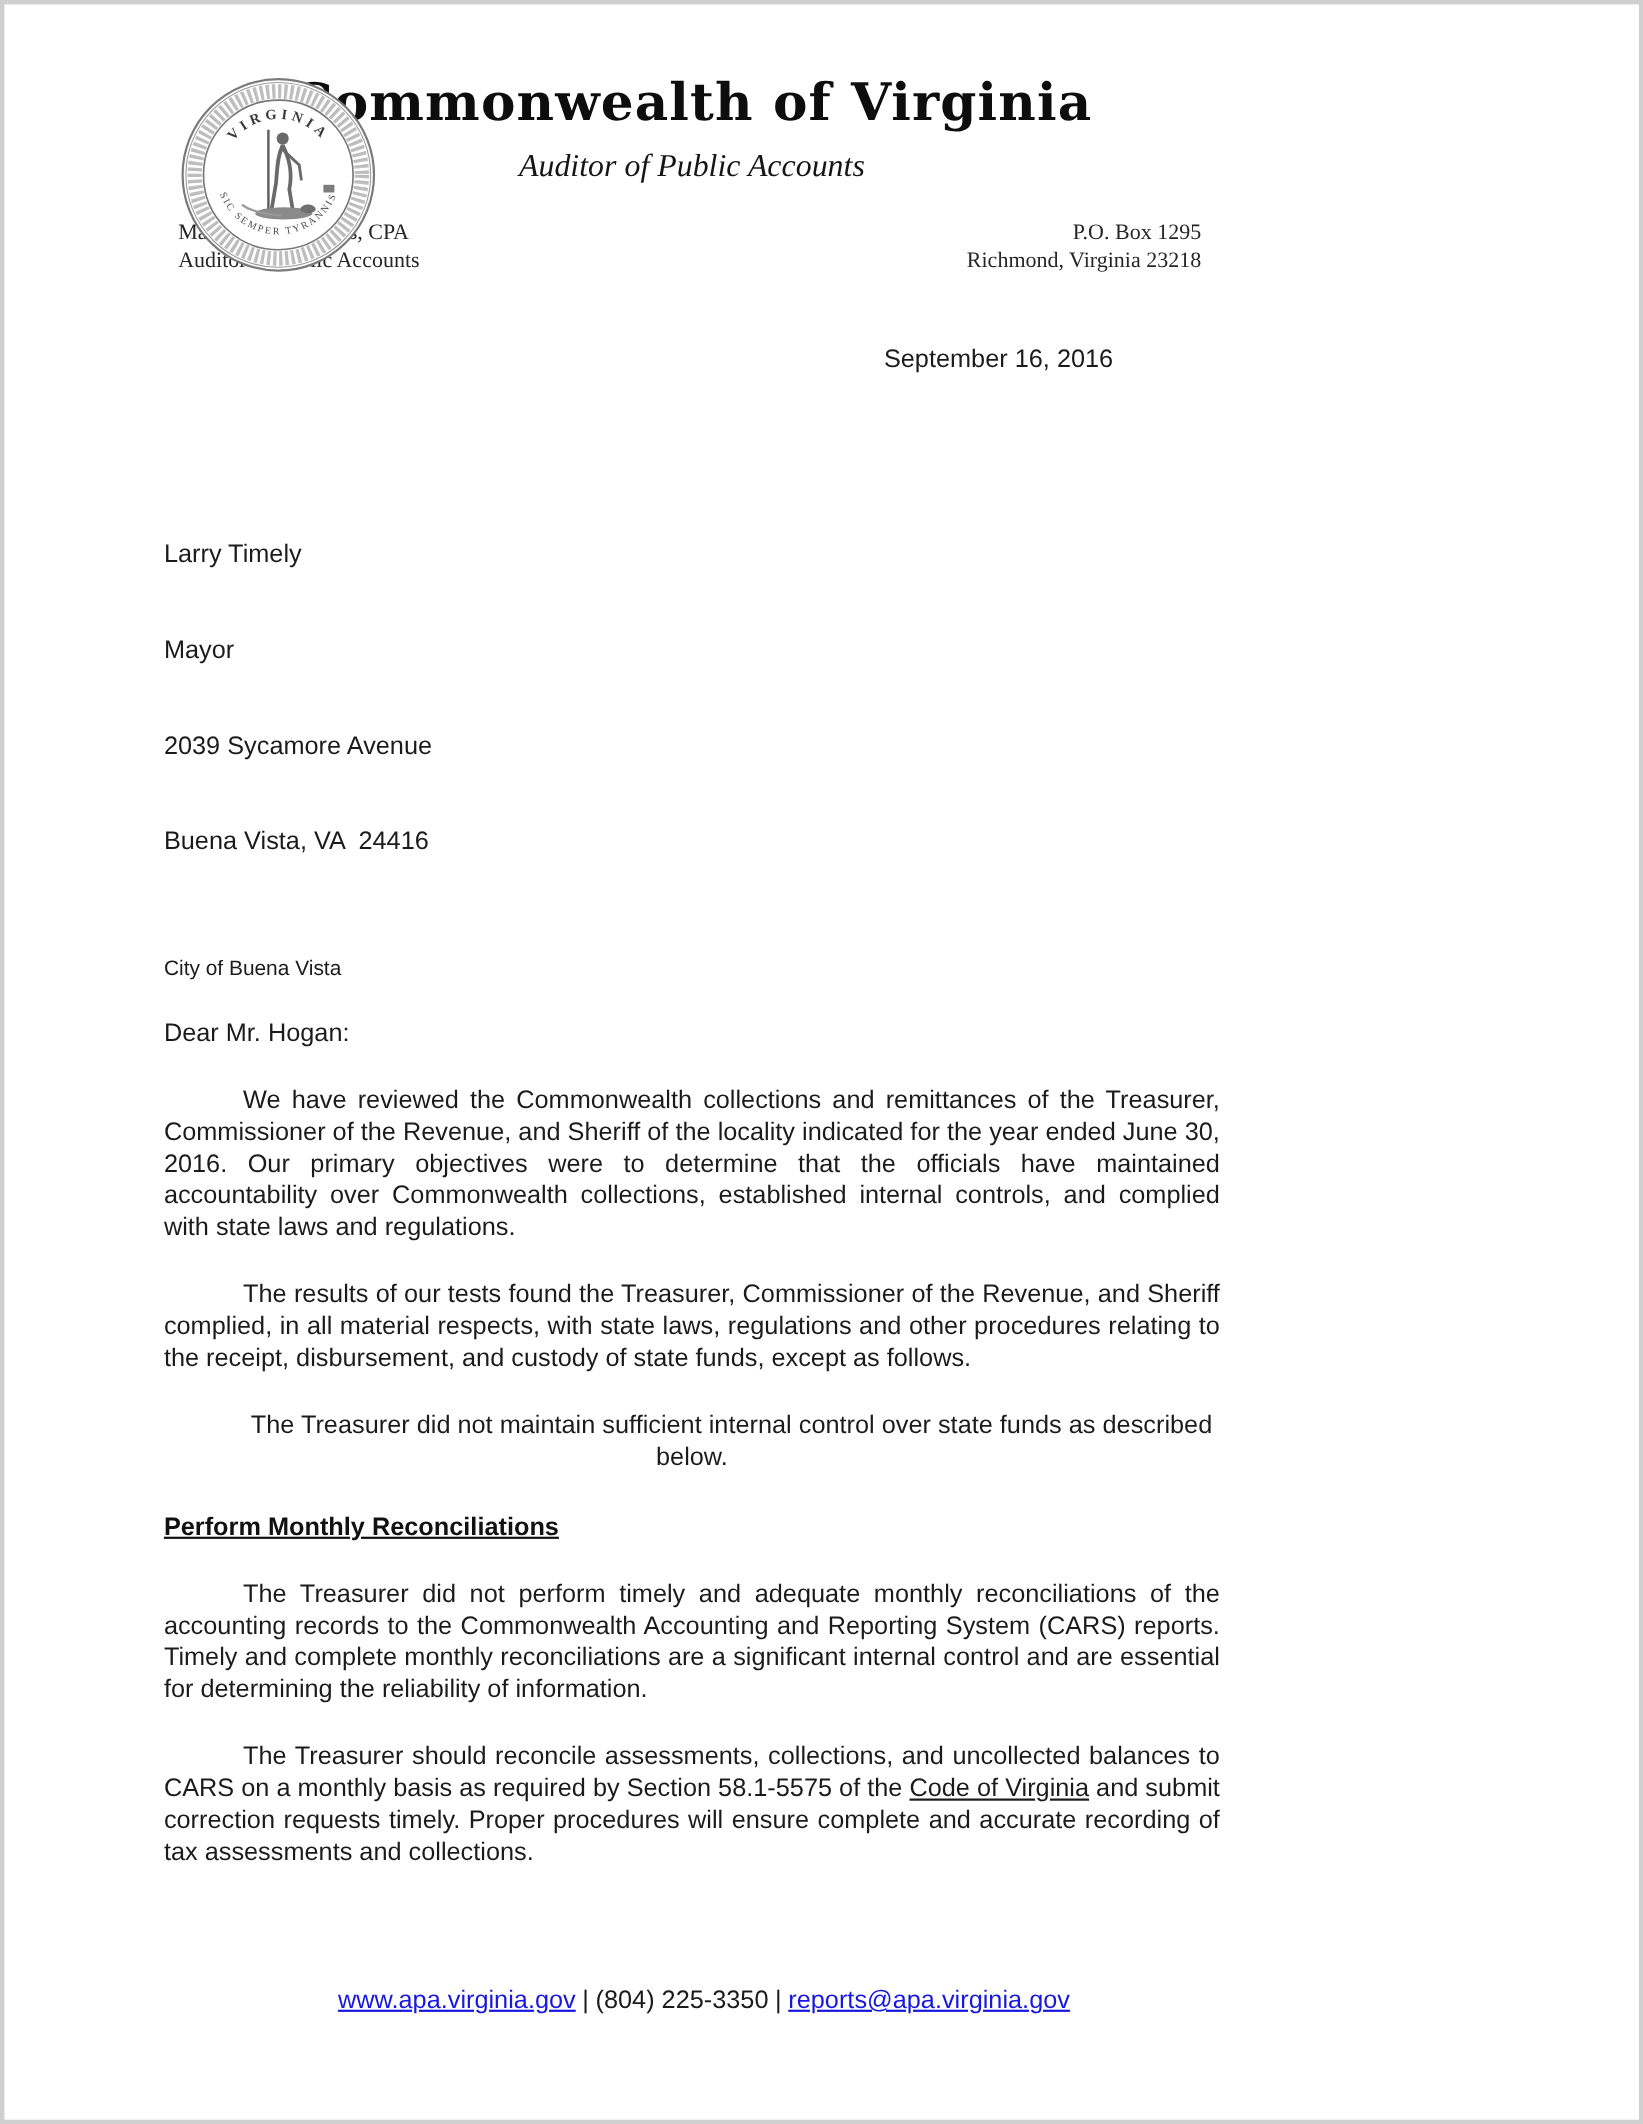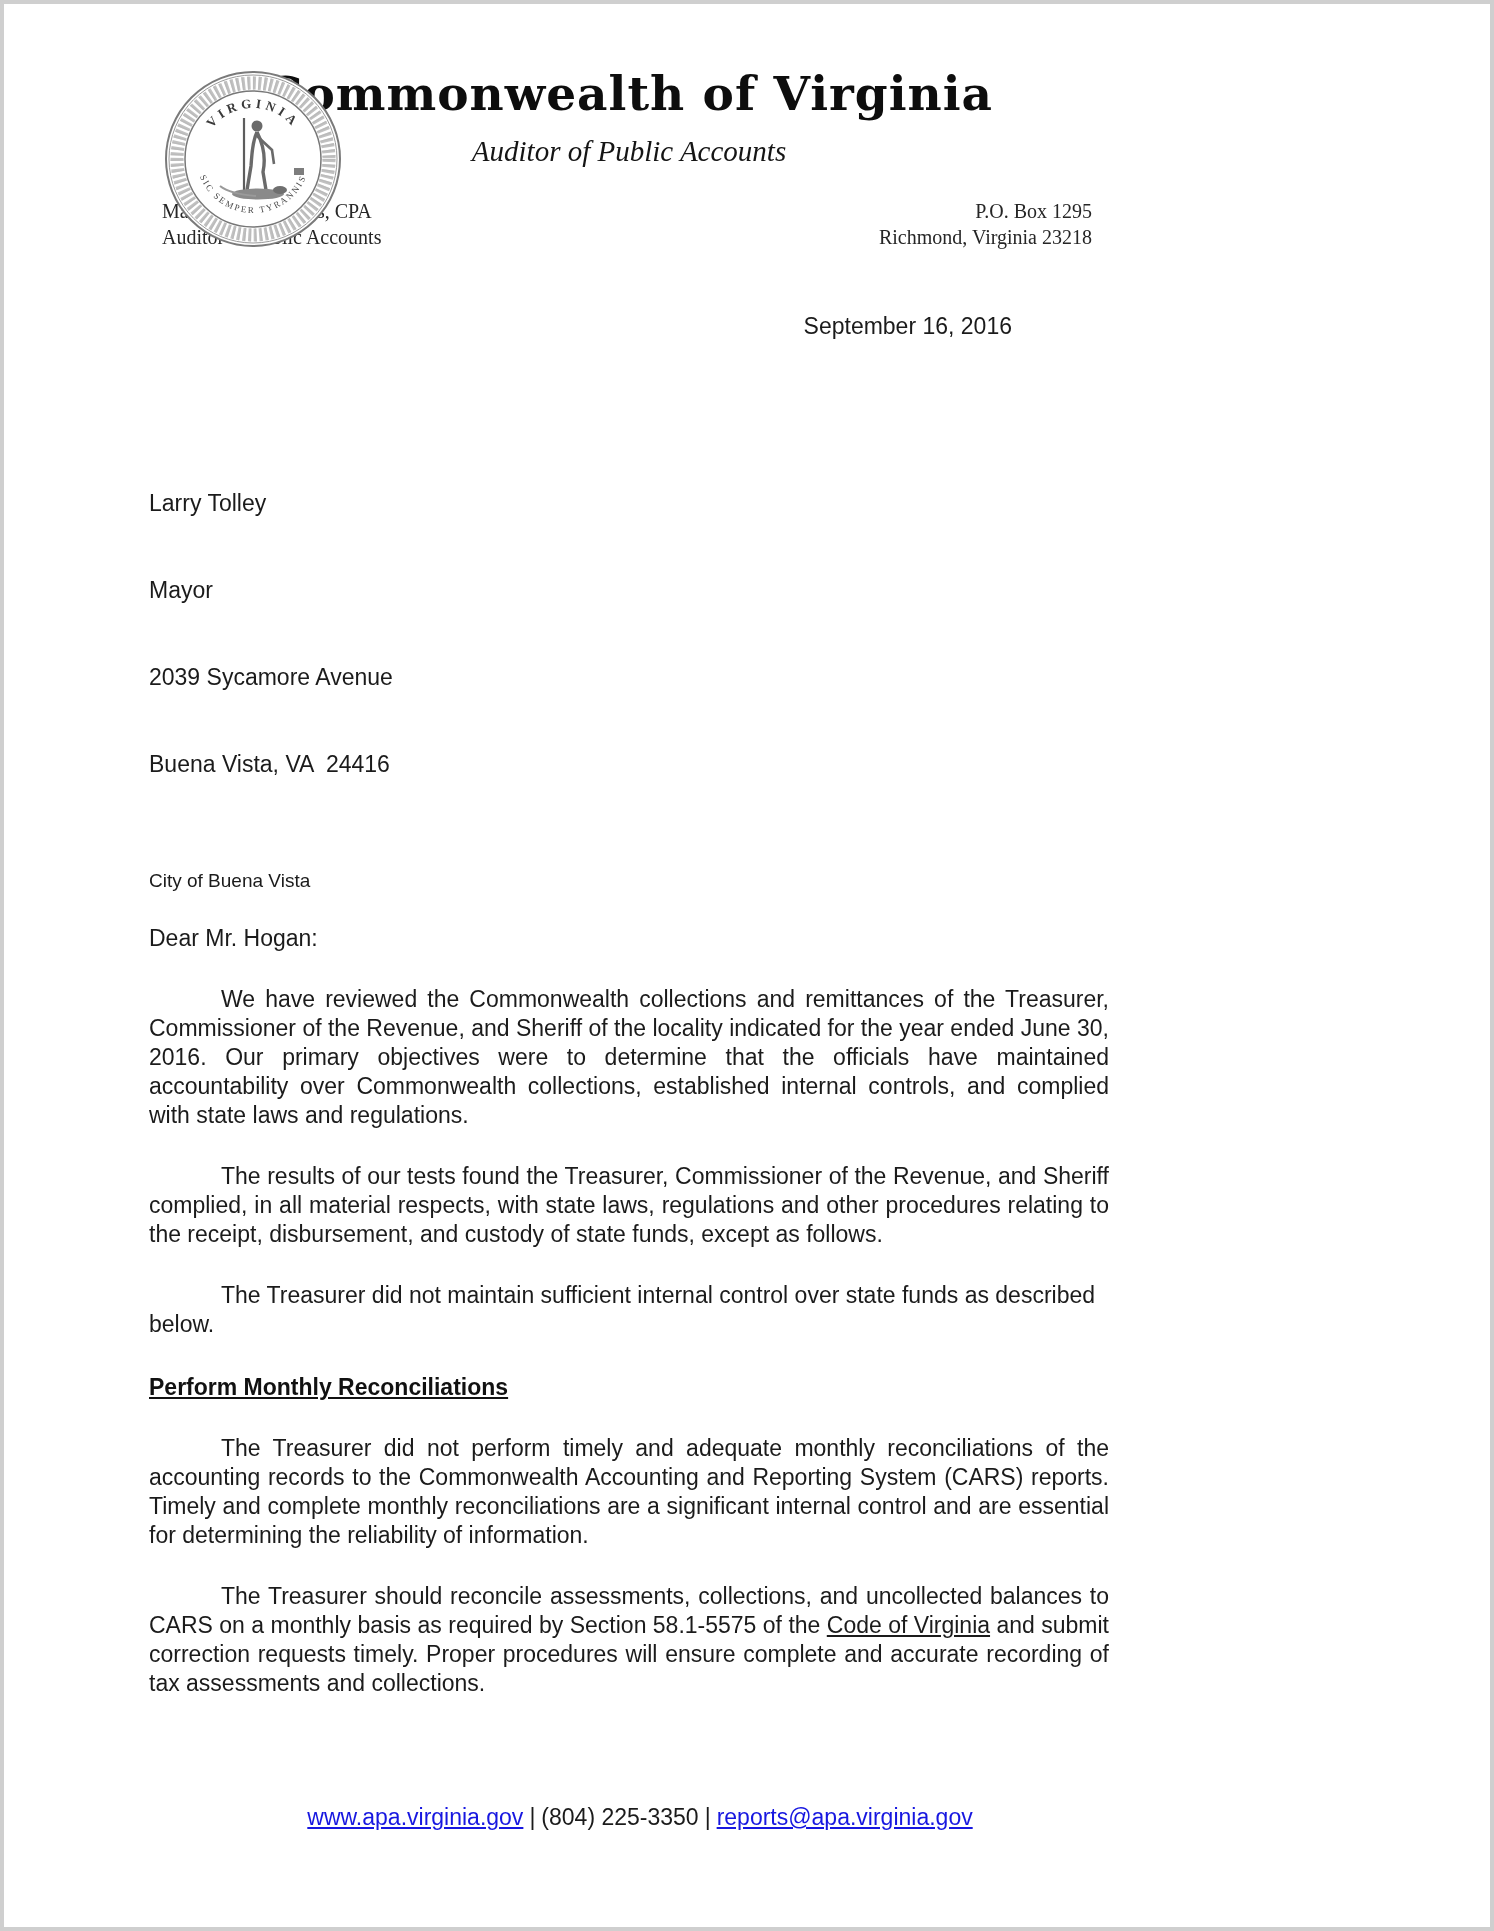--- a/index.html
+++ b/index.html
@@ -128,7 +128,7 @@
     <div class="date-line">September 16, 2016</div>
 
     <div class="recipient">
-      <div>Larry Tolley</div>
+      <div>Larry Timely</div>
       <div>Mayor</div>
       <div>2039 Sycamore Avenue</div>
       <div>Buena Vista, VA  24416</div>

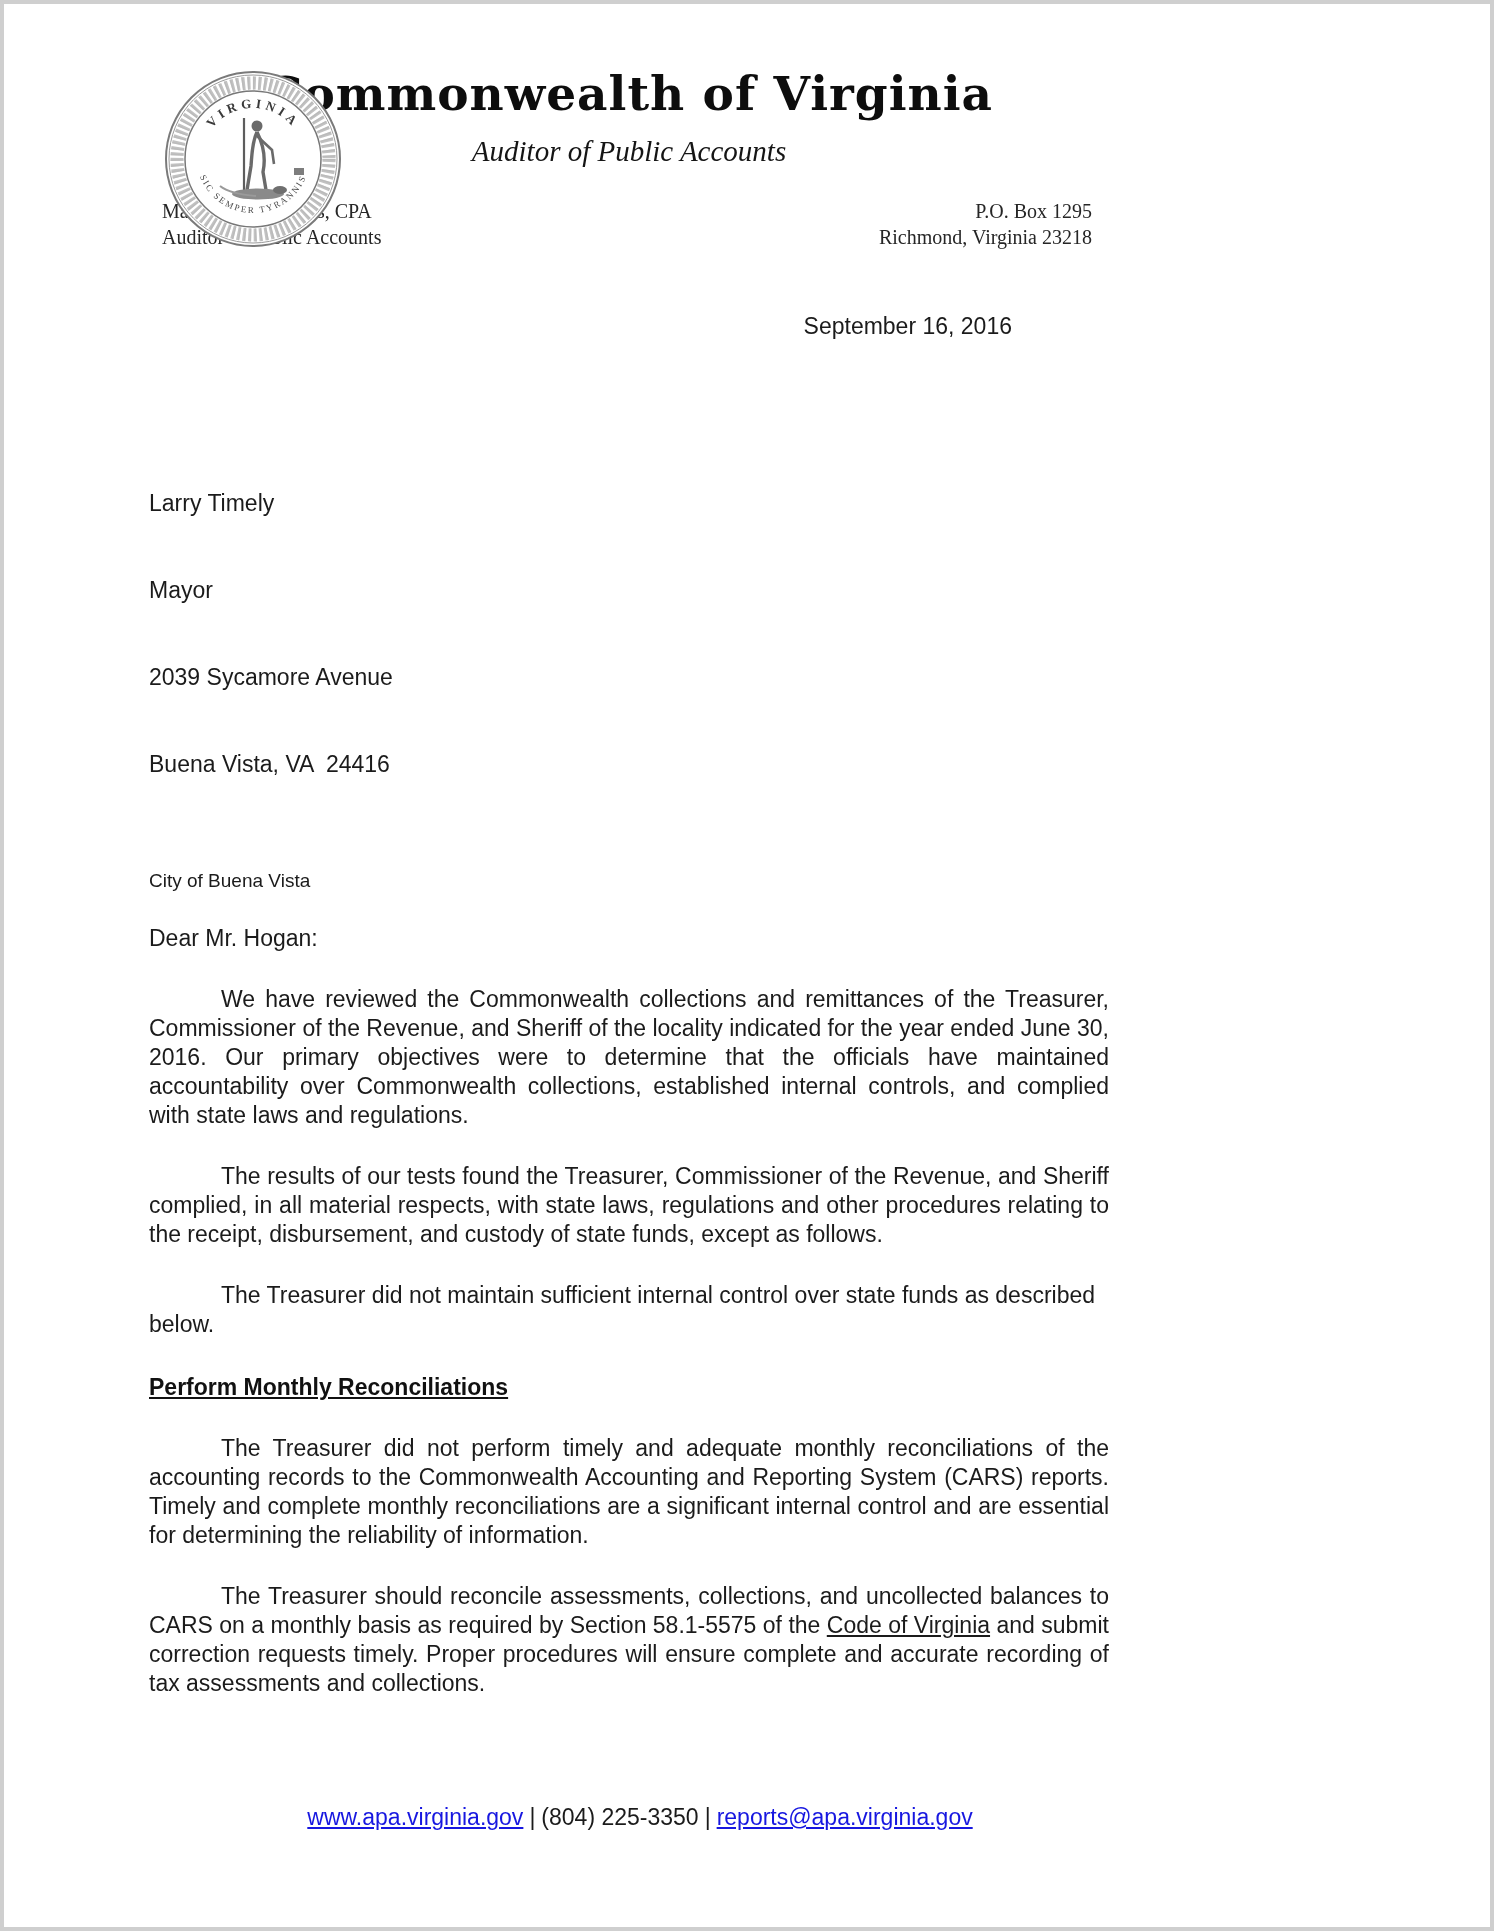--- a/index.html
+++ b/index.html
@@ -53,7 +53,7 @@
     text-align:justify; text-indent:72px; color:#1b1b1b;
   }
   .para.first { }
-  .para.single { text-align:left; }
+  .para.single { text-align:center; }
   .section-heading {
     margin-top:34px; font-size:23px; line-height:29px;
     font-weight:bold; text-decoration:underline; color:#111;

